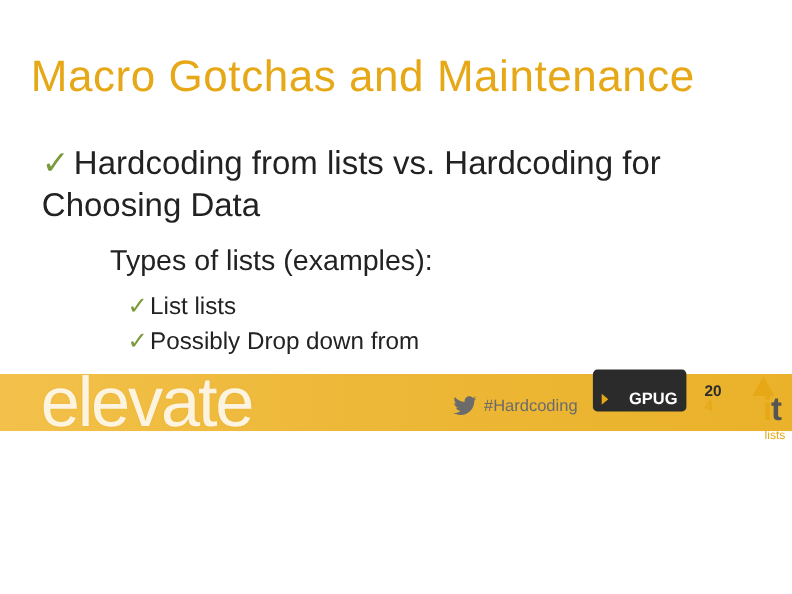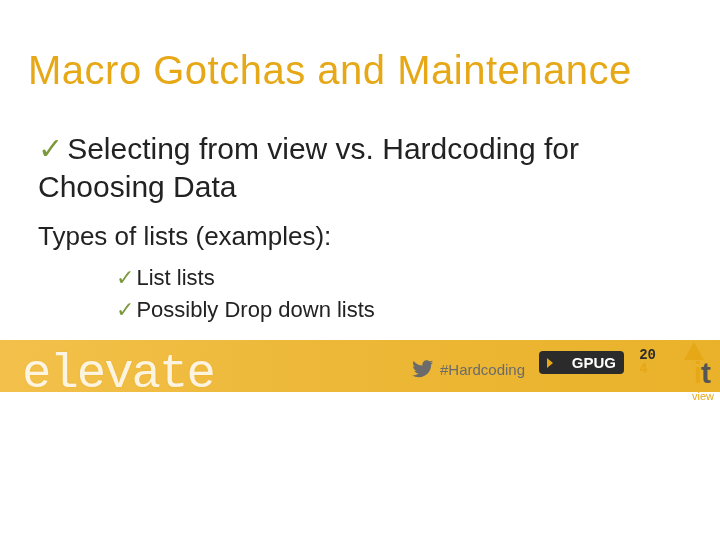--- a/index.html
+++ b/index.html
@@ -84,7 +84,7 @@
 
   <div class="body">
     <div class="lvl1">
-      <span class="check">✓</span><span class="lvl1-text">Selecting from view vs. Hardcoding for Choosing Data</span>
+      <span class="check">✓</span><span class="lvl1-text">Hardcoding from lists vs. Hardcoding for Choosing Data</span>
     </div>
     <div class="lvl2">Types of lists (examples):</div>
     <div class="lvl3-group">

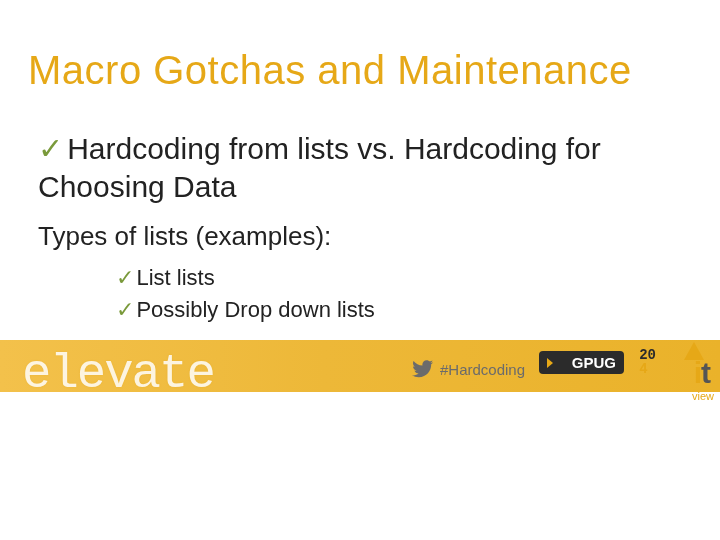--- a/index.html
+++ b/index.html
@@ -14,7 +14,7 @@
   .lvl1 { font-size: 30px; line-height: 1.25; margin-bottom: 16px; font-weight: 400; }
   .lvl1 .check { color: #7a9a3b; margin-right: 4px; }
   .lvl1-text { color: #222; }
-  .lvl2 { font-size: 26px; margin-bottom: 10px; color: #222; }
+  .lvl2 { font-size: 26px; margin-left: 62px; margin-bottom: 10px; color: #222; }
   .lvl3-group { margin-left: 78px; }
   .lvl3 { font-size: 22px; line-height: 1.45; color: #222; }
   .lvl3 .check { color: #7a9a3b; margin-right: 2px; }

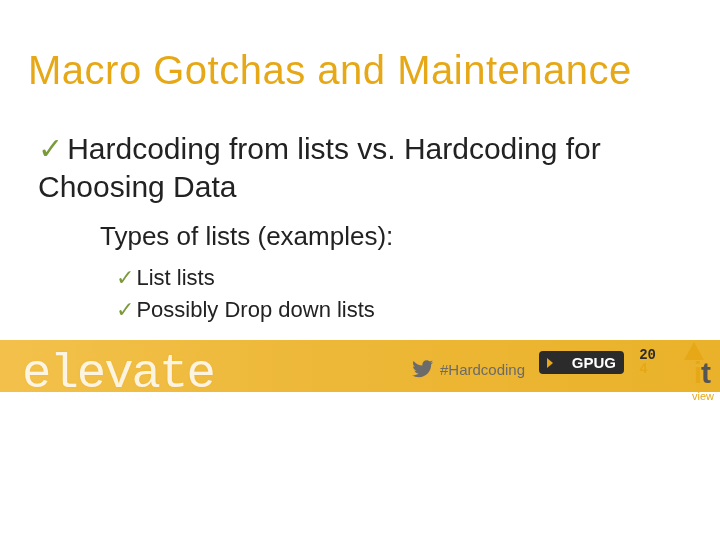--- a/index.html
+++ b/index.html
@@ -89,7 +89,7 @@
     <div class="lvl2">Types of lists (examples):</div>
     <div class="lvl3-group">
       <div class="lvl3"><span class="check">✓</span><span>List lists</span></div>
-      <div class="lvl3"><span class="check">✓</span><span>Possibly Drop down lists</span></div>
+      <div class="lvl3"><span class="check">✓</span><span>Possibly Drop down from</span></div>
     </div>
   </div>
 

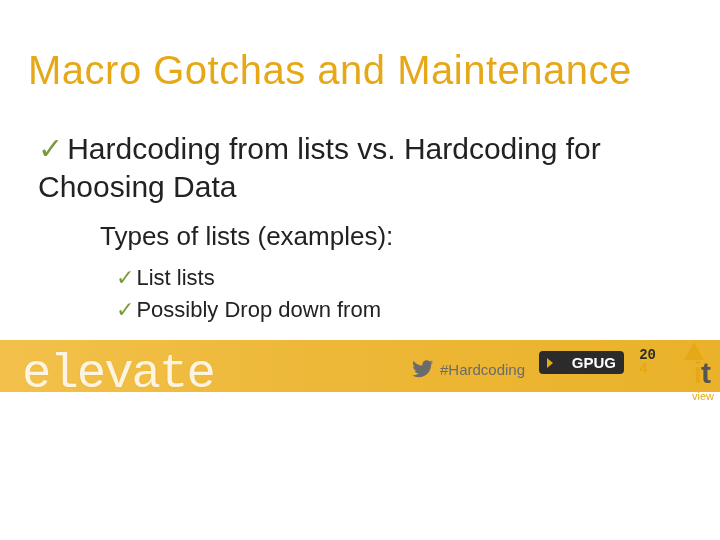--- a/index.html
+++ b/index.html
@@ -26,11 +26,11 @@
     background: linear-gradient(90deg, #f3c14b 0%, #edb838 45%, #eab22a 100%);
   }
   .elevate {
-    position: absolute; left: 22px; bottom: 2px;
-    font-size: 49px; font-weight: 300; letter-spacing: -2px;
+    position: absolute; left: 37px; bottom: 2px;
+    font-size: 64px; font-weight: 300; letter-spacing: -2px;
     color: rgba(255,255,255,0.85);
     text-shadow: 0 0 2px rgba(230,168,23,0.4);
-    font-family: Liberation Mono, monospace;
+    font-family: Liberation Sans, sans-serif;
   }
   .hashtag-wrap {
     position: absolute; left: 412px; bottom: 24px; display: flex; align-items: center; gap: 6px;

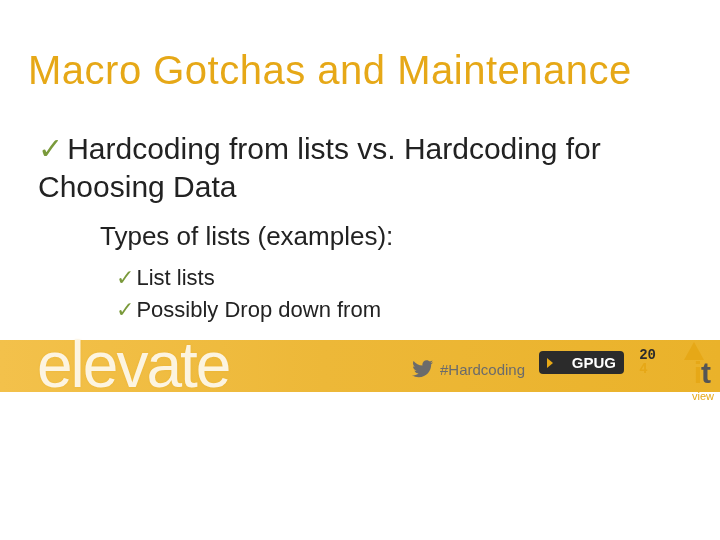--- a/index.html
+++ b/index.html
@@ -41,7 +41,7 @@
   .gpug-badge {
     position: absolute; right: 96px; bottom: 30px;
     background: #2b2b2b; color: #fff; font-weight: 700;
-    font-size: 15px; padding: 3px 8px 3px 8px; border-radius: 4px;
+    font-size: 15px; padding: 18px 8px 3px 8px; border-radius: 4px;
     display: flex; align-items: center; gap: 19px;
     font-family: Arial, sans-serif;
   }

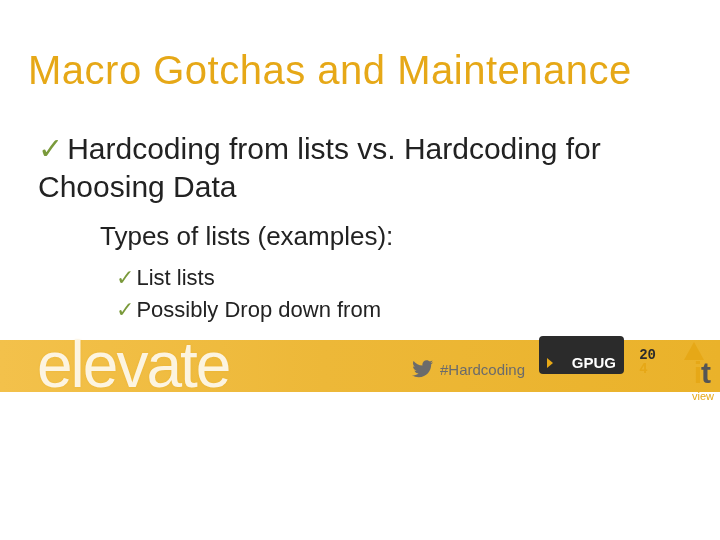--- a/index.html
+++ b/index.html
@@ -51,7 +51,7 @@
   }
   .year {
     position: absolute; right: 64px; bottom: 28px; 
-    font-family: Liberation Mono, monospace;
+    font-family: Liberation Sans, sans-serif;
   }
   .year .top { font-size: 14px; color: #2b2b2b; font-weight: 700; line-height: 1; }
   .year .bot { font-size: 14px; color: #e6a817; font-weight: 700; line-height: 1; }

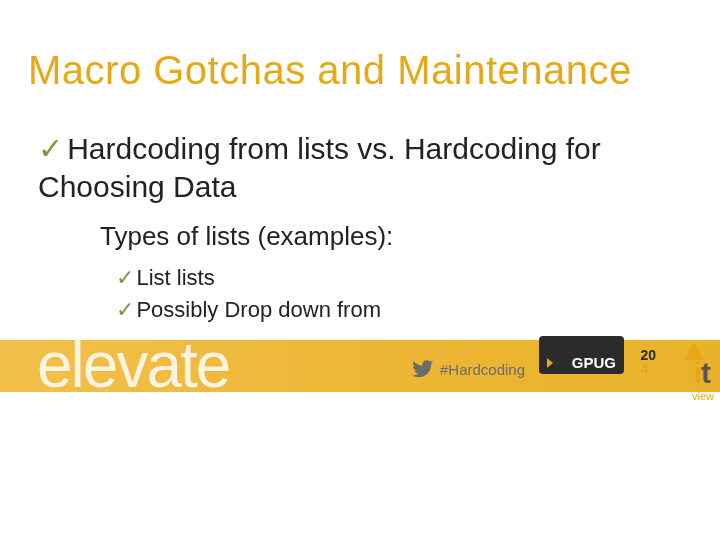--- a/index.html
+++ b/index.html
@@ -124,7 +124,7 @@
         <span>t</span>
     </div>
 
-    <div class="tampa">view</div>
+    <div class="tampa">lists</div>
   </div>
 
 </div>

